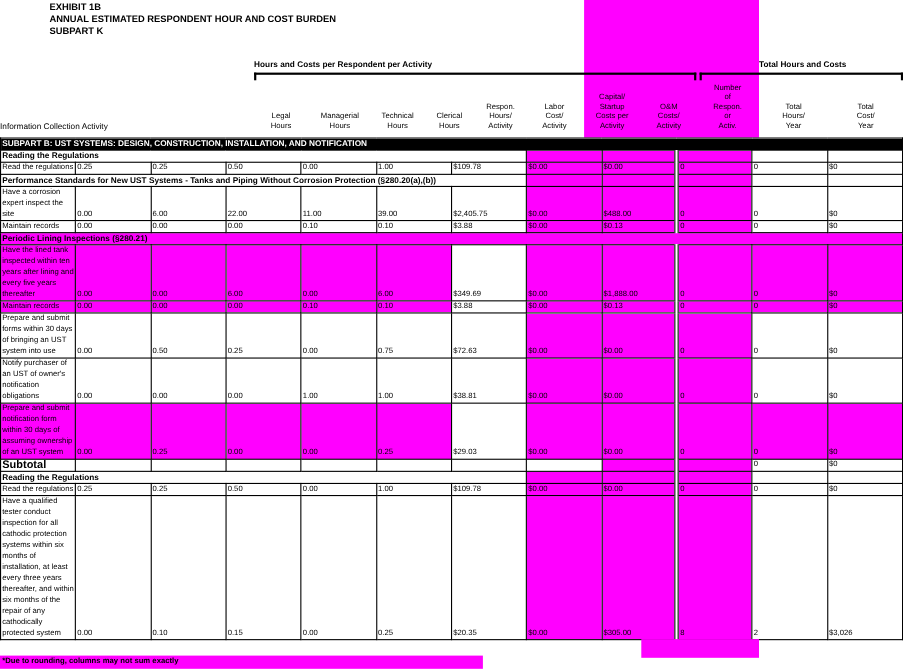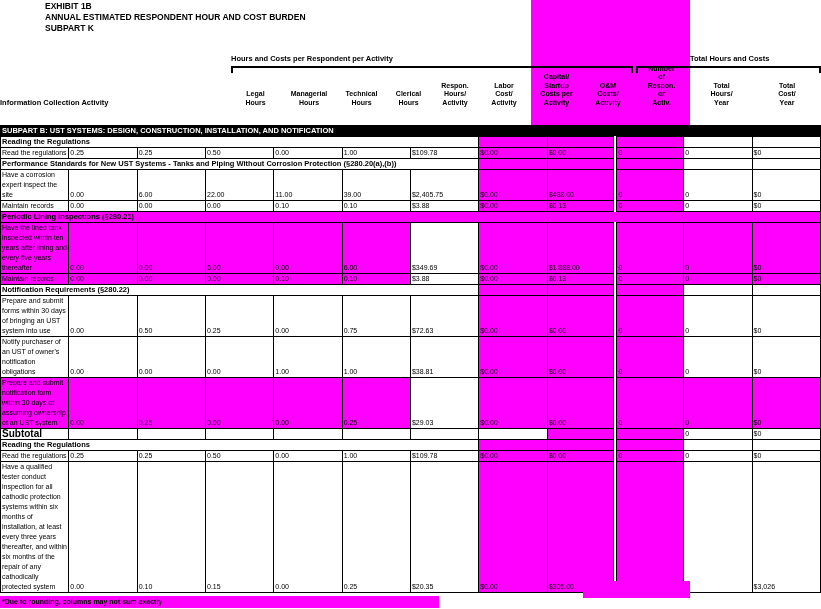--- a/index.html
+++ b/index.html
@@ -14,8 +14,8 @@
   .grouplabel{position:absolute;top:54px;font-weight:bold;font-size:7.5px;text-align:left;white-space:nowrap;}
   #glL{left:231px;width:402px;}
   #glR{left:690px;width:131px;}
-  .colhdr{position:absolute;top:56px;height:51px;display:flex;align-items:flex-end;justify-content:center;
-          text-align:center;font-weight:bold;font-size:7px;line-height:8.4px;white-space:pre-line;}
+  .colhdr{position:absolute;top:68px;height:51px;display:flex;align-items:flex-end;justify-content:center;
+          text-align:center;font-weight:normal;font-size:7px;line-height:8.4px;white-space:pre-line;}
   .colhdr.leftal{justify-content:flex-start;text-align:left;font-size:7.5px;}
   table{position:absolute;left:0;top:125px;width:821px;border-collapse:collapse;table-layout:fixed;}
   td{border:1px solid #000;font-size:7px;line-height:10px;padding:0 1px;vertical-align:bottom;

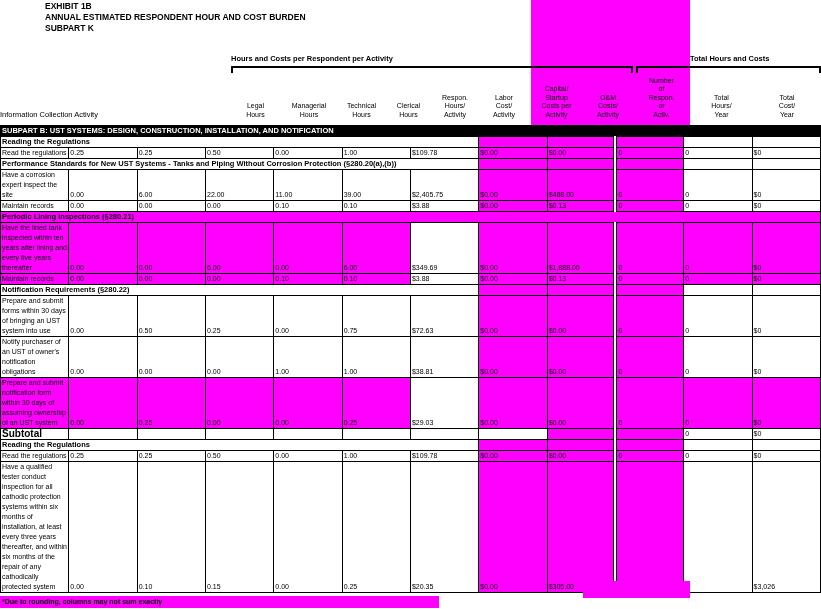--- a/index.html
+++ b/index.html
@@ -177,14 +177,6 @@
           <td class="num mag">$0</td>
         </tr>
         <tr>
-          <td class="sec" colspan="7">Notification Requirements (§280.22)</td>
-          <td class="mag"></td>
-          <td class="mag"></td>
-          <td class="mag numcol"></td>
-          <td></td>
-          <td></td>
-        </tr>
-        <tr>
           <td>Prepare and submit forms within 30 days of bringing an UST system into use</td>
           <td class="num">0.00</td>
           <td class="num">0.50</td>

